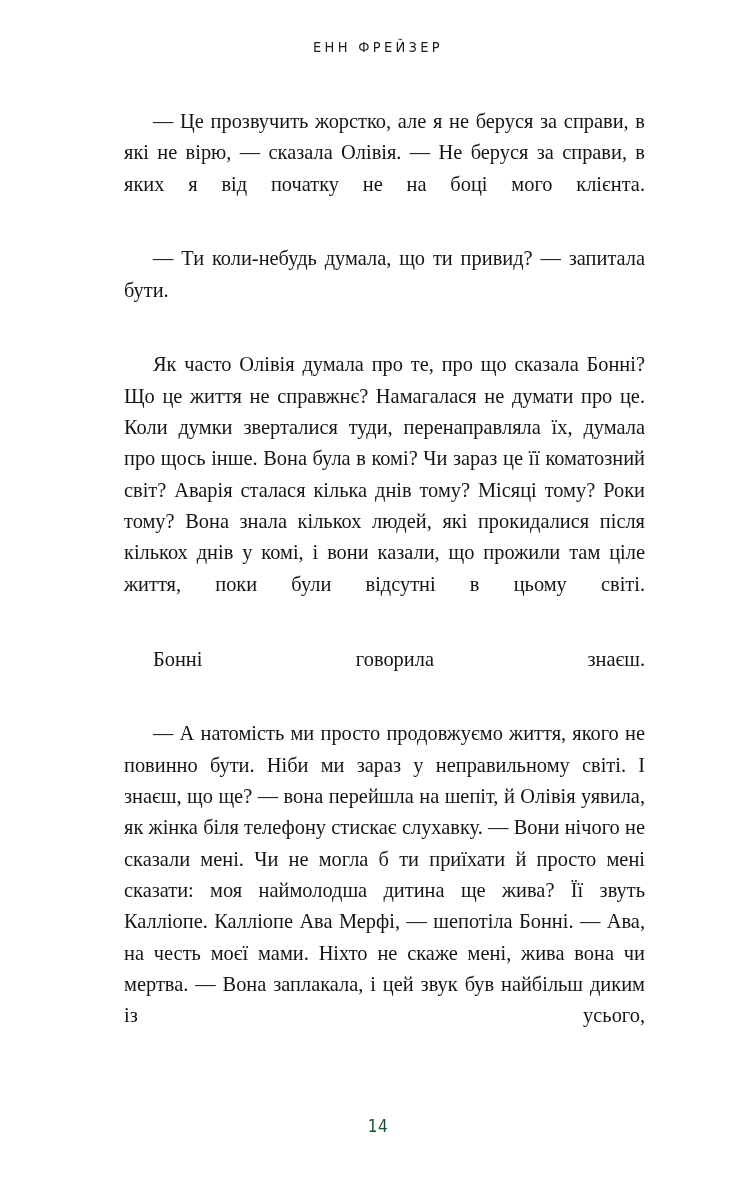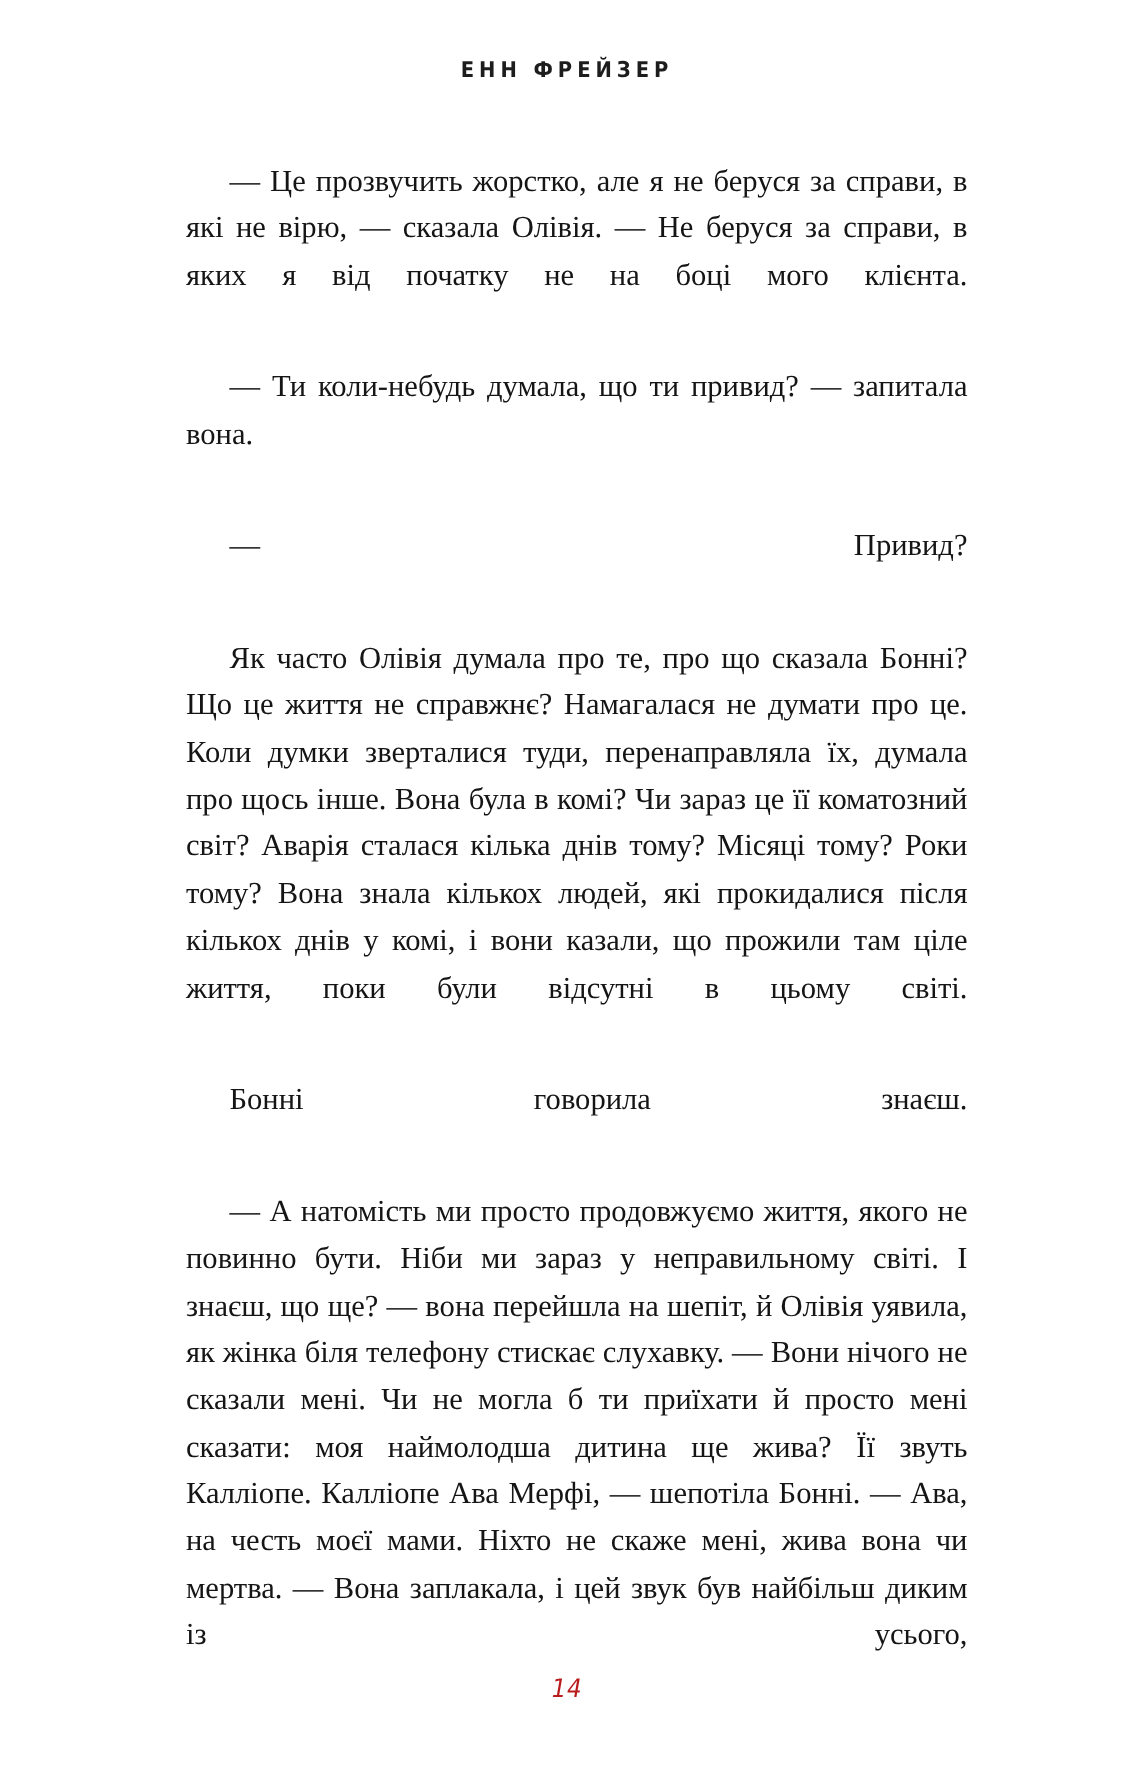--- a/index.html
+++ b/index.html
@@ -32,7 +32,7 @@
     text-align: center;
     font-family: "DejaVu Sans Condensed", "Liberation Sans", sans-serif;
     font-size: 14.5px;
-    font-weight: 700;
+    font-weight: 400;
     letter-spacing: 3.3px;
     color: #1d1d1d;
     line-height: 1;

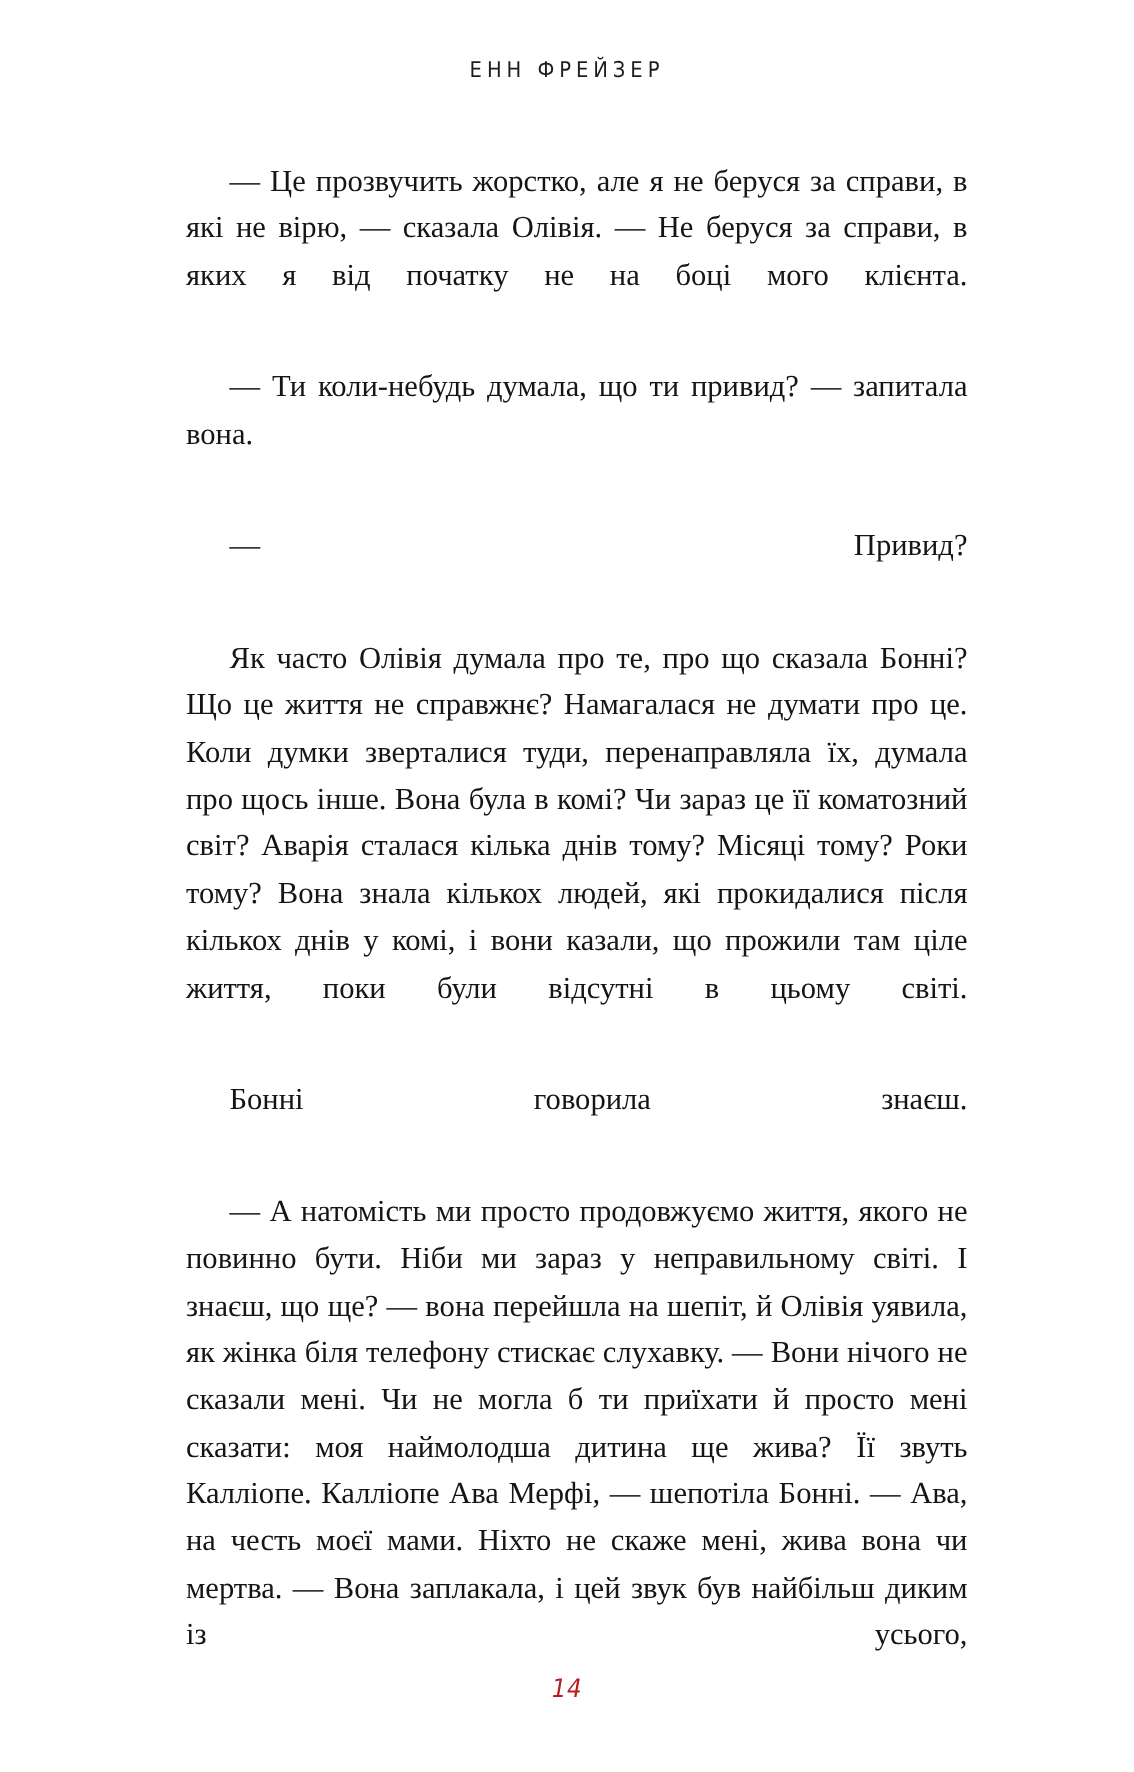--- a/index.html
+++ b/index.html
@@ -89,7 +89,7 @@
 
   <div class="text-block">
     <p class="para">— Це прозвучить жорстко, але я не беруся за справи, в які не вірю, — сказала Олівія. — Не беруся за справи, в яких я від початку не на боці мого клієнта.</p>
-    <p class="para">— Ти коли-небудь думала, що ти привид? — запитала вона.</p>
+    <p class="para">— Ти коли-небудь думала, що ти привид? — запитала бути.</p>
     <p class="para">— Привид?</p>
     <p class="para">Як часто Олівія думала про те, про що сказала Бонні? Що це життя не справжнє? Намагалася не думати про це. Коли думки зверталися туди, перенаправляла їх, думала про щось інше. Вона була в комі? Чи зараз це її коматозний світ? Аварія сталася кілька днів тому? Місяці тому? Роки тому? Вона знала кількох людей, які прокидалися після кількох днів у комі, і вони казали, що прожили там ціле життя, поки були відсутні в цьому світі.</p>
     <p class="para">Бонні говорила знаєш.</p>

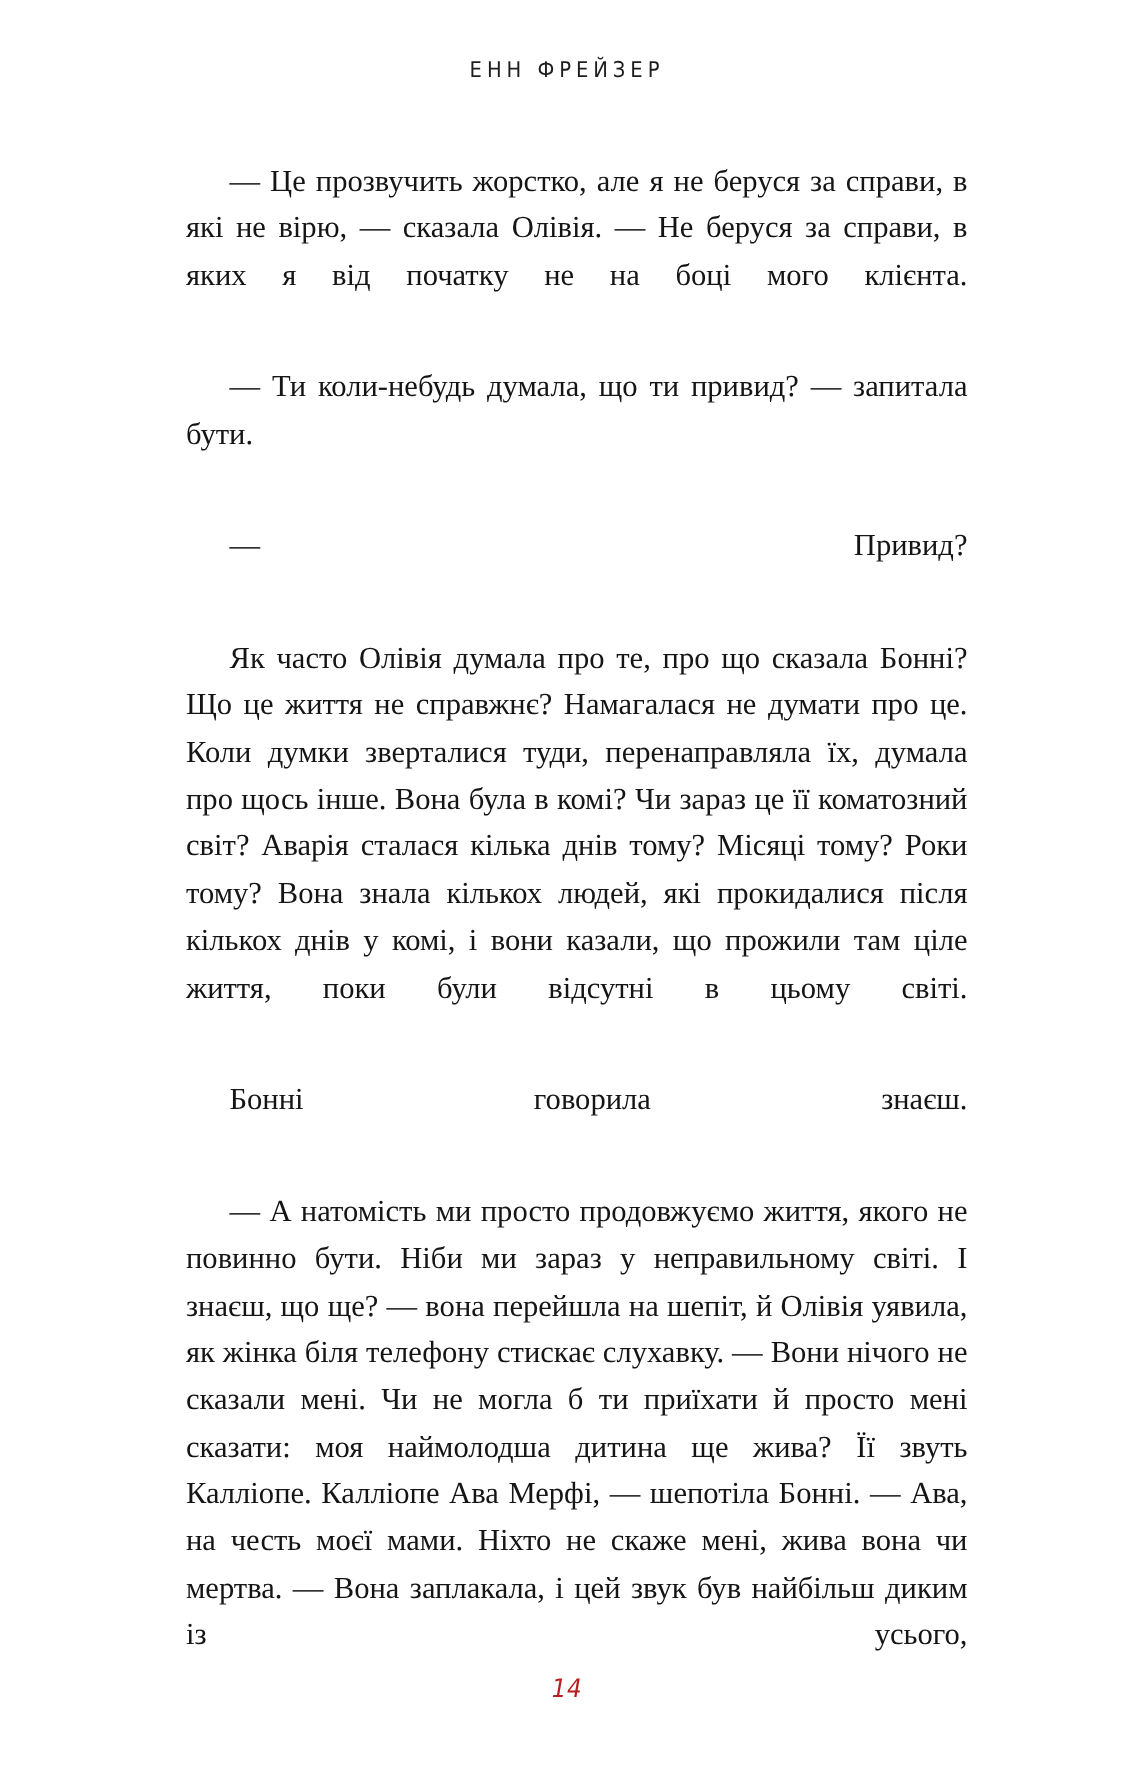--- a/index.html
+++ b/index.html
@@ -90,7 +90,6 @@
   <div class="text-block">
     <p class="para">— Це прозвучить жорстко, але я не беруся за справи, в які не вірю, — сказала Олівія. — Не беруся за справи, в яких я від початку не на боці мого клієнта.</p>
     <p class="para">— Ти коли-небудь думала, що ти привид? — запитала бути.</p>
-    <p class="para">— Привид?</p>
     <p class="para">Як часто Олівія думала про те, про що сказала Бонні? Що це життя не справжнє? Намагалася не думати про це. Коли думки зверталися туди, перенаправляла їх, думала про щось інше. Вона була в комі? Чи зараз це її коматозний світ? Аварія сталася кілька днів тому? Місяці тому? Роки тому? Вона знала кількох людей, які прокидалися після кількох днів у комі, і вони казали, що прожили там ціле життя, поки були відсутні в цьому світі.</p>
     <p class="para">Бонні говорила знаєш.</p>
     <p class="para">— А натомість ми просто продовжуємо життя, якого не повинно бути. Ніби ми зараз у неправильному світі. І знаєш, що ще? — вона перейшла на шепіт, й Олівія уявила, як жінка біля телефону стискає слухавку. — Вони нічого не сказали мені. Чи не могла б ти приїхати й просто мені сказати: моя наймолодша дитина ще жива? Її звуть Калліопе. Калліопе Ава Мерфі, — шепотіла Бонні. — Ава, на честь моєї мами. Ніхто не скаже мені, жива вона чи мертва. — Вона заплакала, і цей звук був найбільш диким із усього,</p>

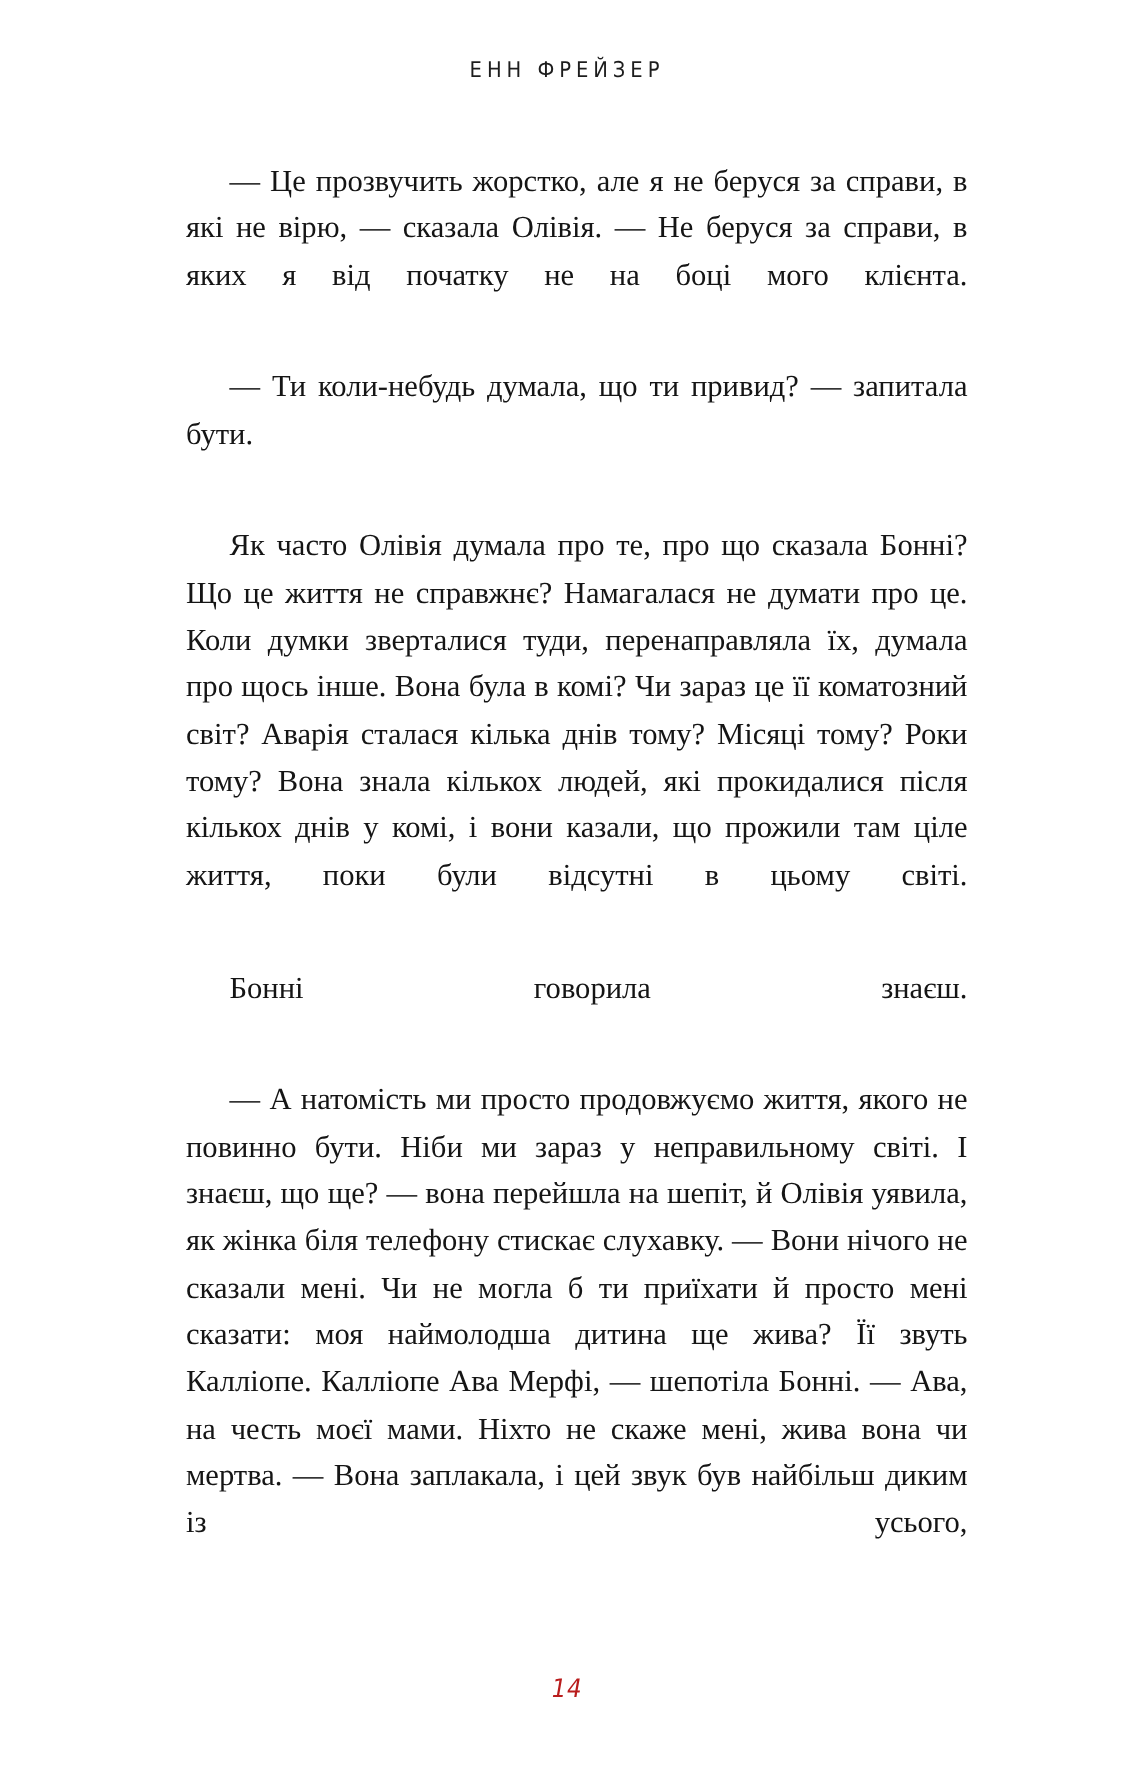--- a/index.html
+++ b/index.html
@@ -75,9 +75,8 @@
     font-size: 17px;
     font-weight: 400;
     letter-spacing: 0.5px;
-    color: #b91c1c;
+    color: #14532d;
     line-height: 1;
-    font-style: italic;
   }
 </style>
 </head>

